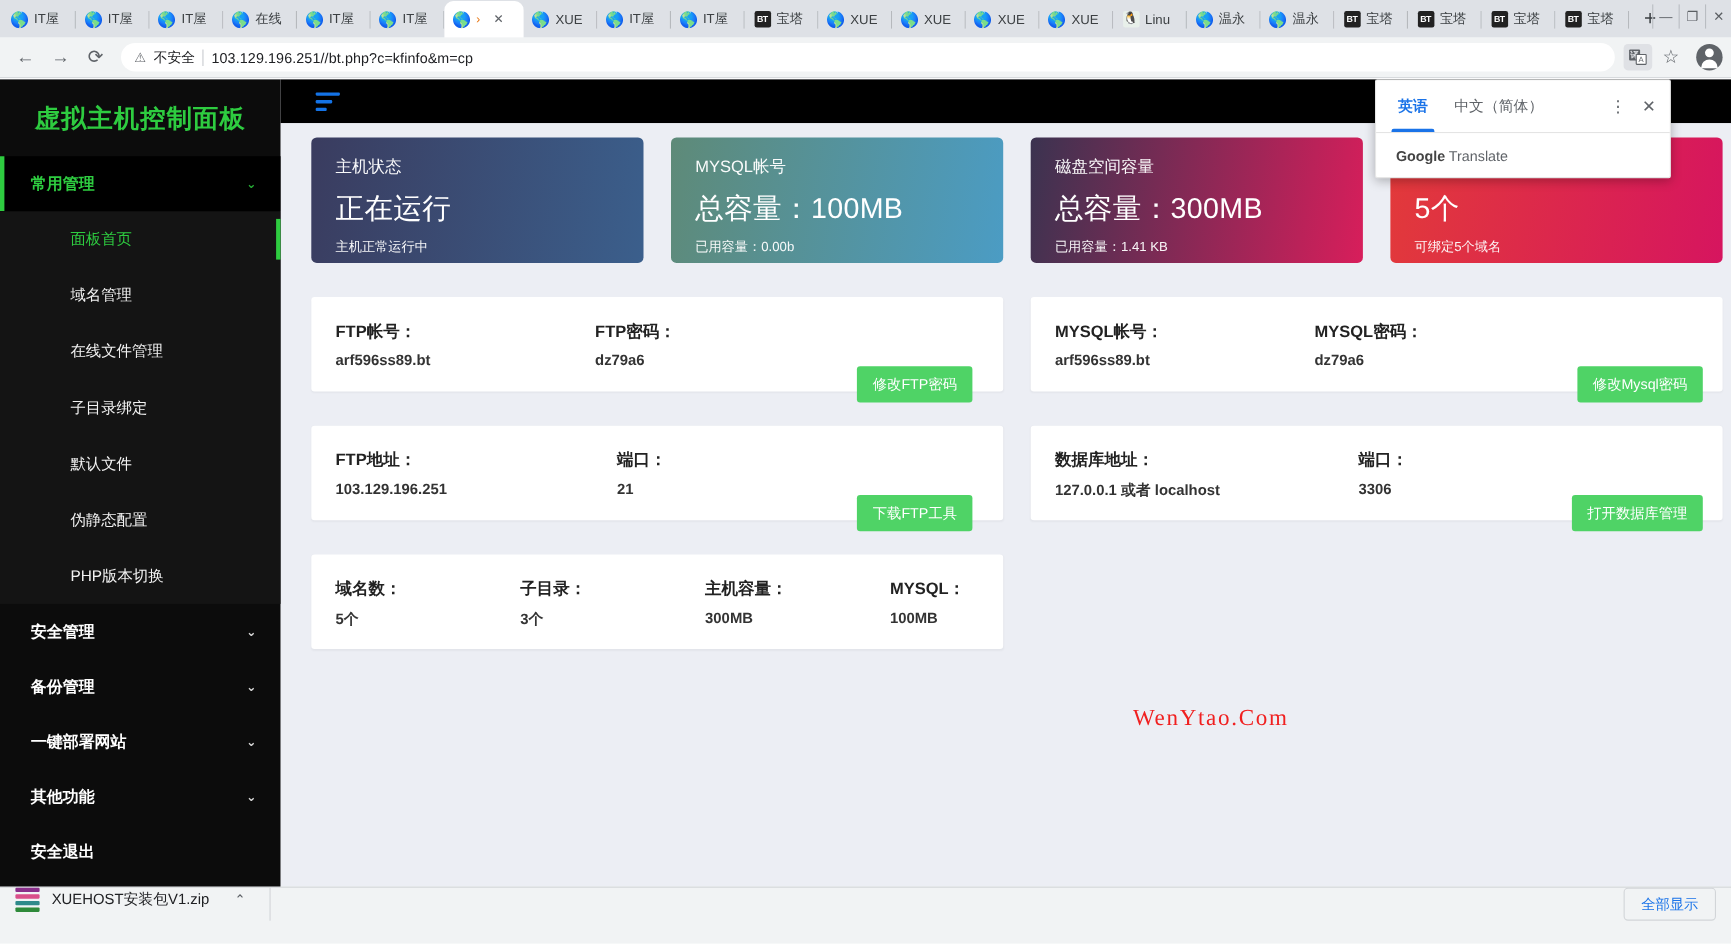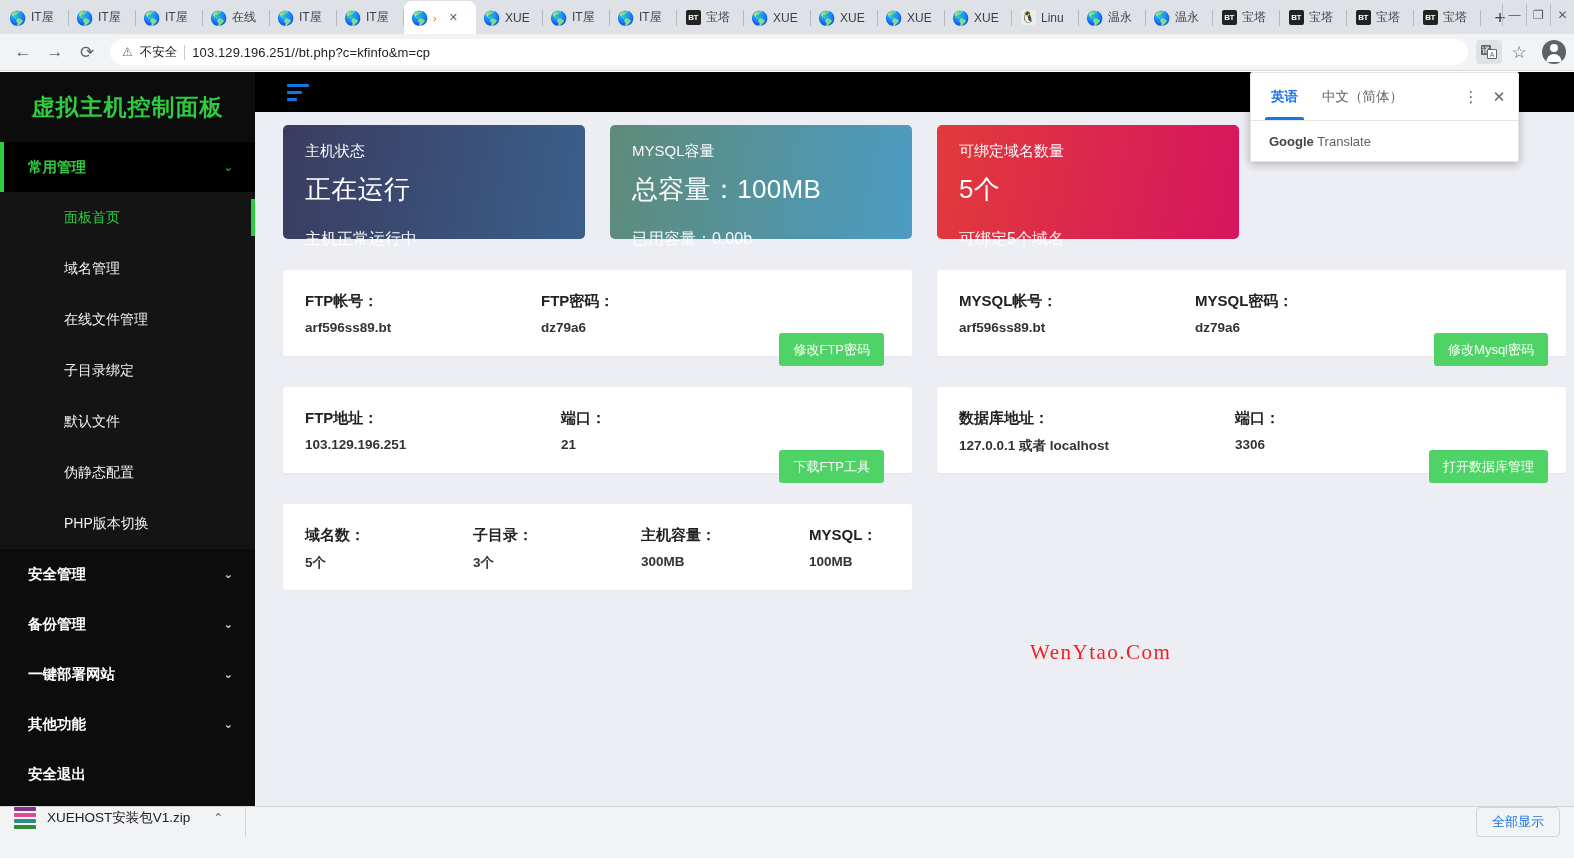--- a/index.html
+++ b/index.html
@@ -513,7 +513,7 @@
             <div class="s-sub">主机正常运行中</div>
           </div>
           <div class="stat-card sc-mysql">
-            <div class="s-title">MYSQL容量</div>
+            <div class="s-title">MYSQL帐号</div>
             <div class="s-value">总容量：100MB</div>
             <div class="s-sub">已用容量：0.00b</div>
           </div>

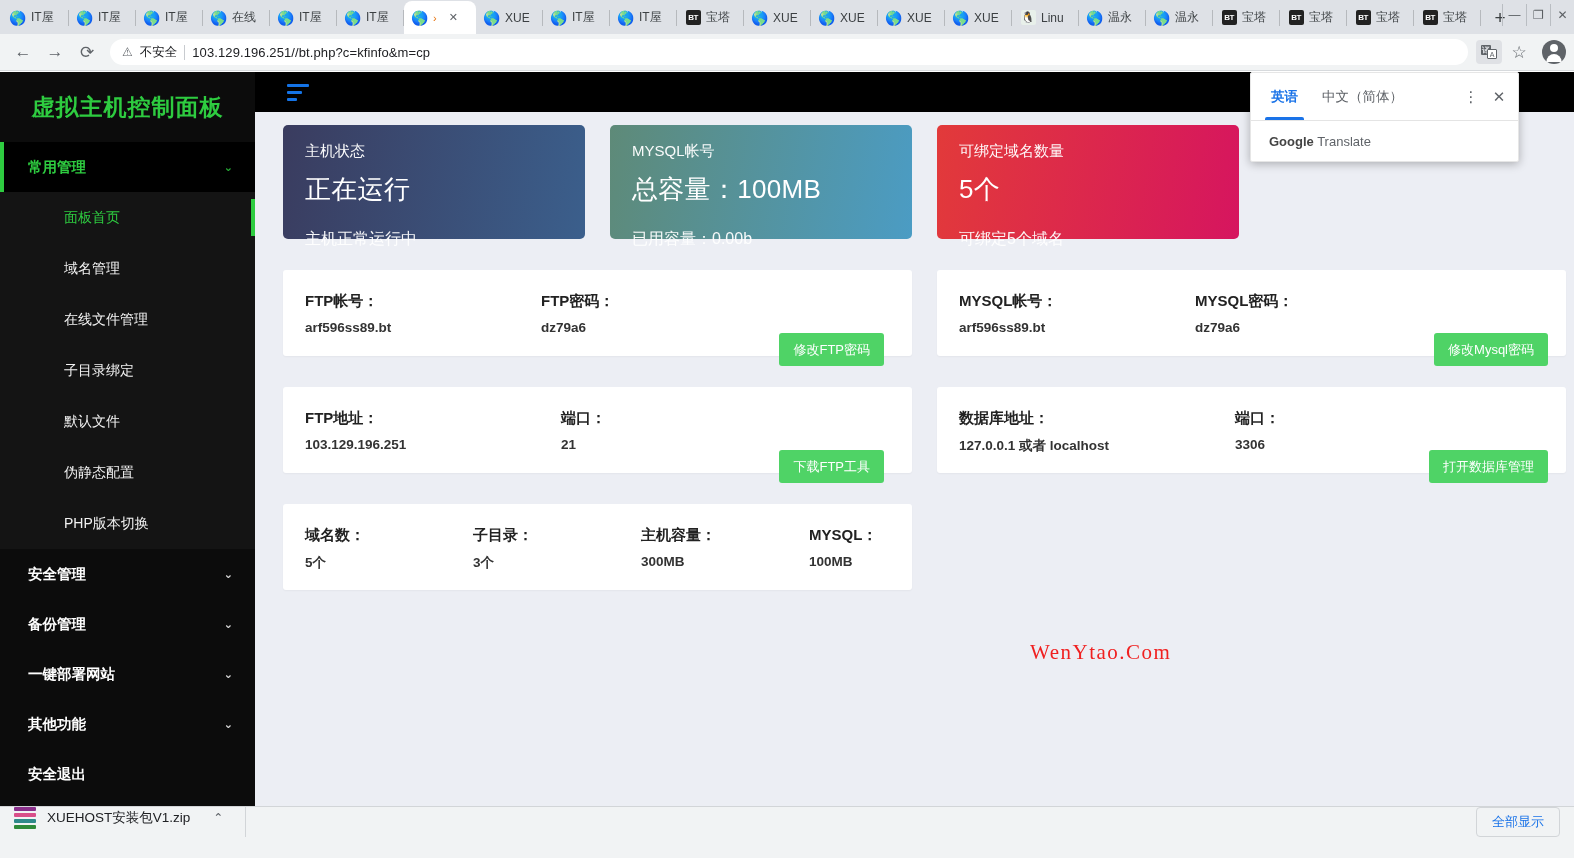--- a/index.html
+++ b/index.html
@@ -517,6 +517,11 @@
             <div class="s-value">总容量：100MB</div>
             <div class="s-sub">已用容量：0.00b</div>
           </div>
+          <div class="stat-card sc-disk">
+            <div class="s-title">磁盘空间容量</div>
+            <div class="s-value">总容量：300MB</div>
+            <div class="s-sub">已用容量：1.41 KB</div>
+          </div>
           <div class="stat-card sc-domain">
             <div class="s-title">可绑定域名数量</div>
             <div class="s-value">5个</div>

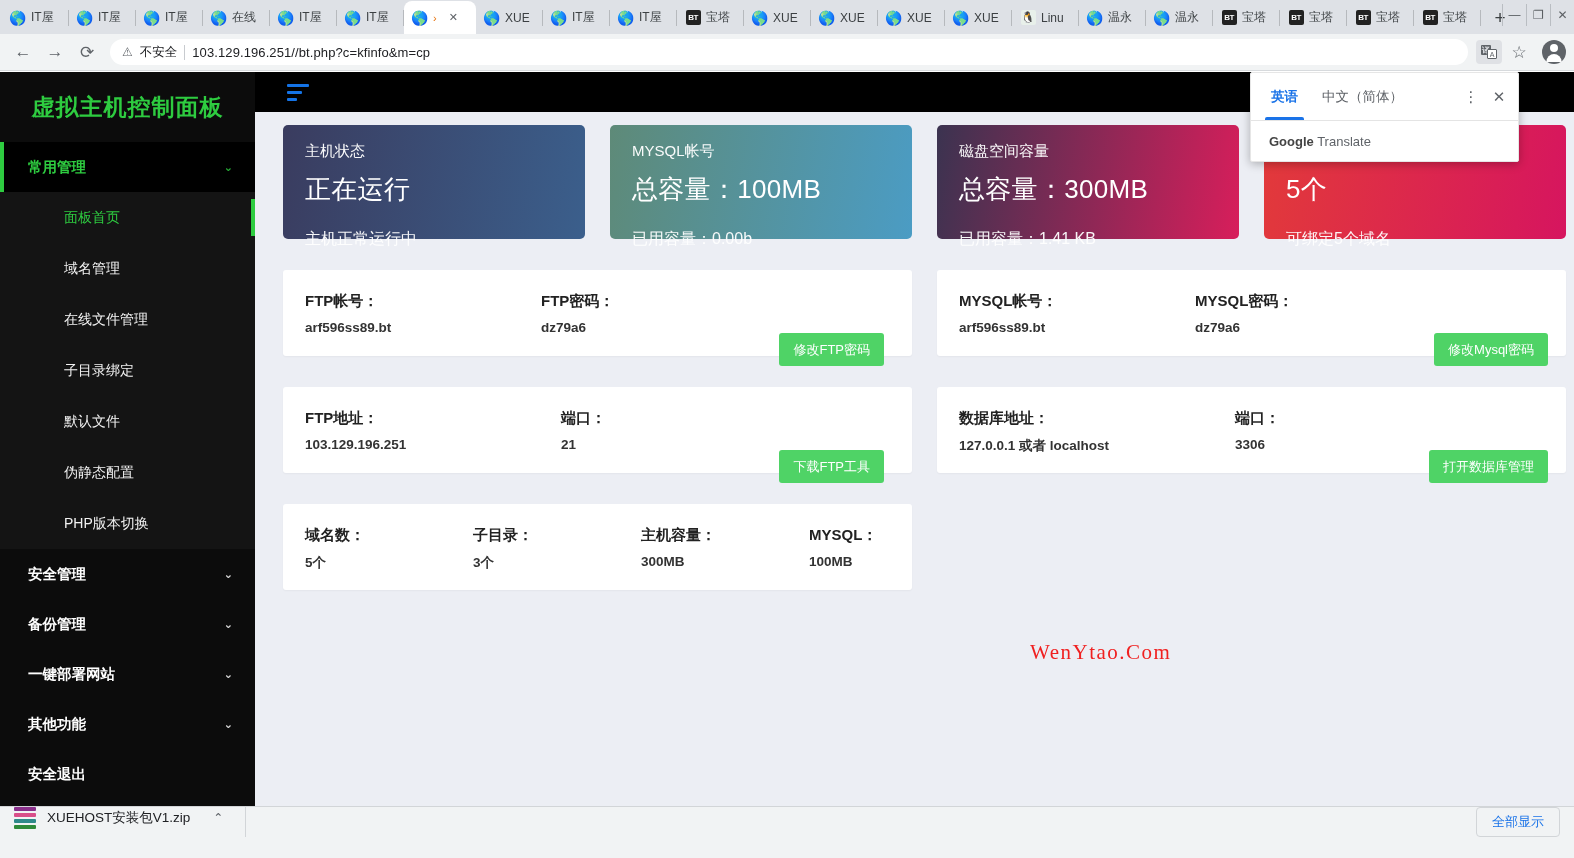--- a/index.html
+++ b/index.html
@@ -183,7 +183,7 @@
   }
   .stat-card .s-title { font-size: 15px; font-weight: 500; opacity: 0.97; }
   .stat-card .s-value { font-size: 26px; font-weight: 500; margin-top: 11px; letter-spacing: 0.3px; }
-  .stat-card .s-sub { font-size: 16px; margin-top: 22px; opacity: 0.95; }
+  .stat-card .s-sub { font-size: 12px; margin-top: 9px; opacity: 0.95; }
   .sc-host { background: linear-gradient(100deg, #3a3c5f 0%, #3b5f8c 100%); }
   .sc-mysql { background: linear-gradient(100deg, #5e8a78 0%, #4b9cc4 100%); }
   .sc-disk { background: linear-gradient(100deg, #3b3350 0%, #d81e5b 100%); }

